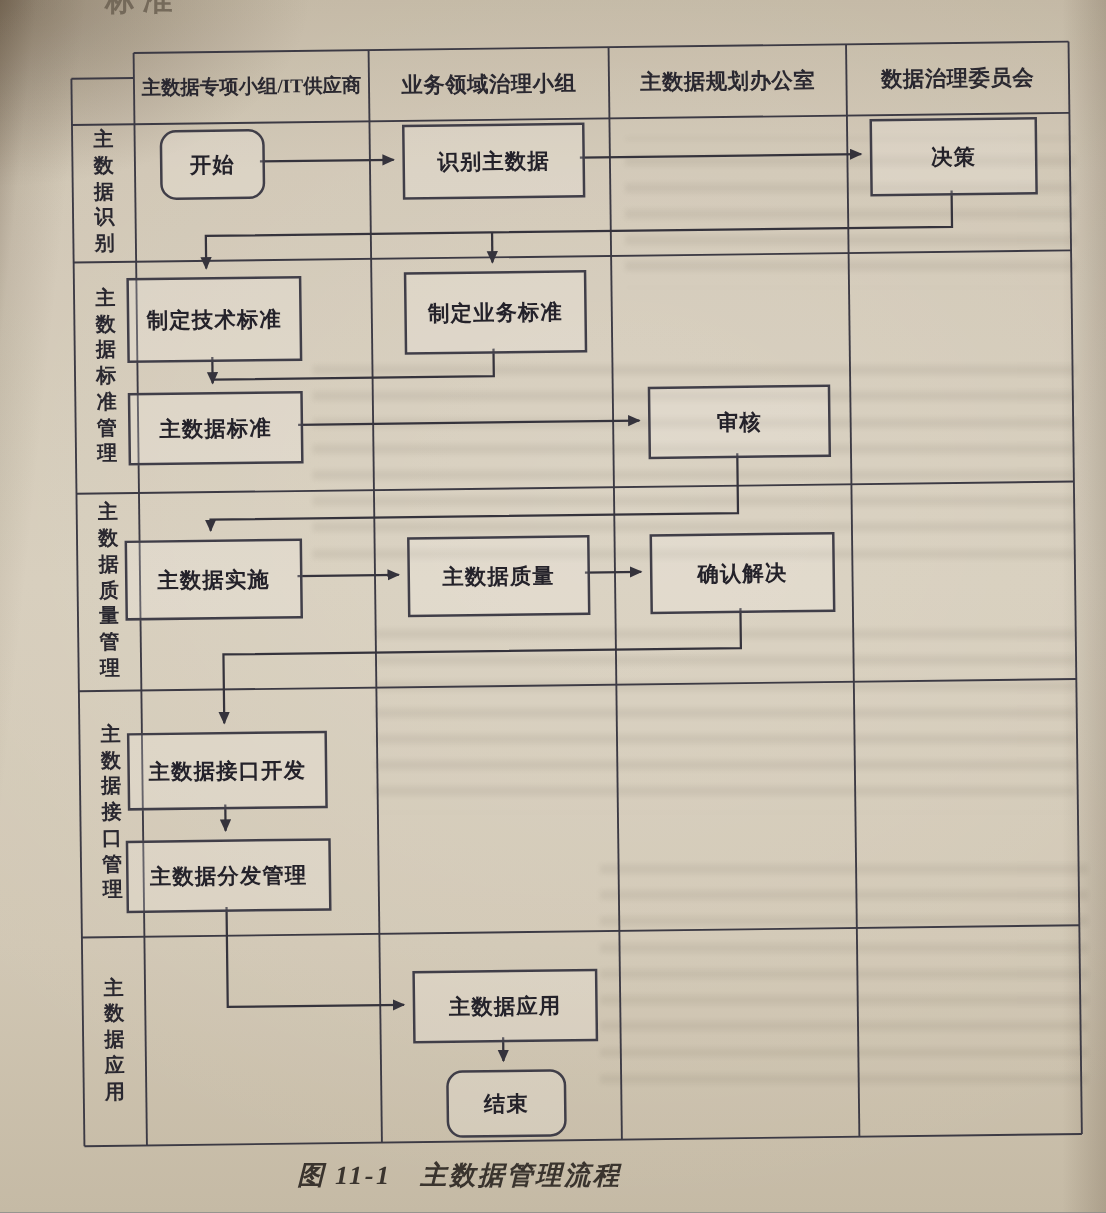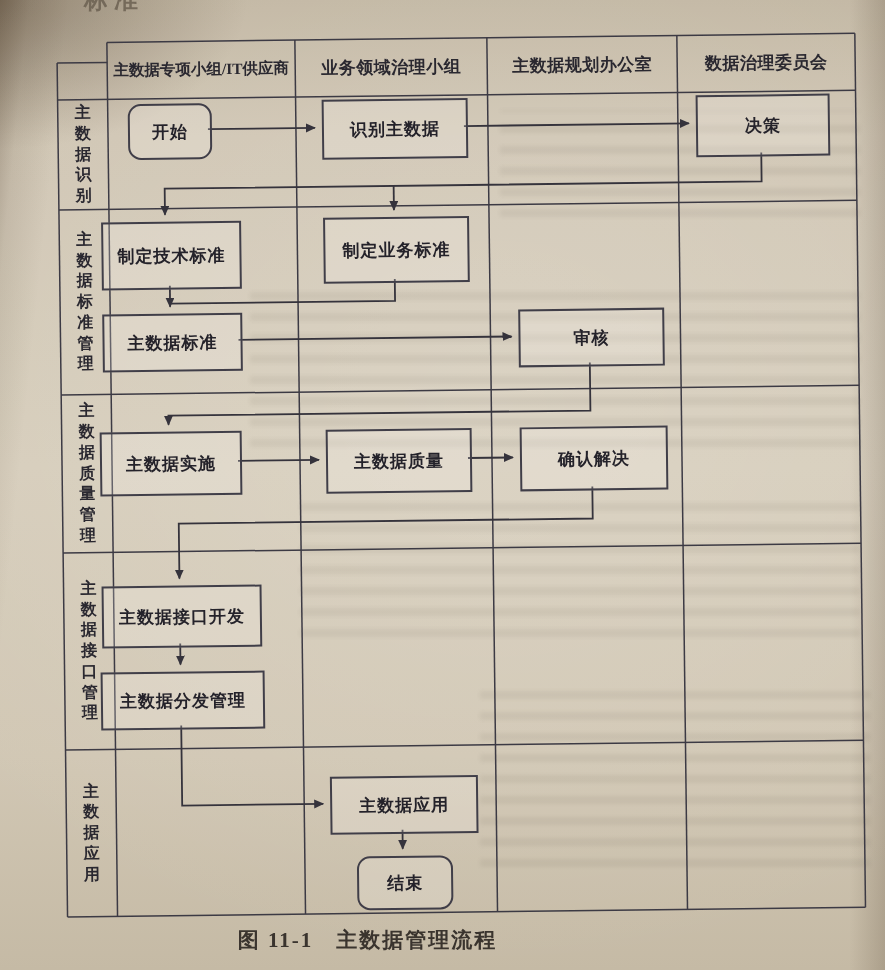--- a/index.html
+++ b/index.html
@@ -31,7 +31,7 @@
   .rounded{border-radius:13px;}
   .caption{
     position:absolute;left:0;top:926px;width:735px;text-align:center;
-    font-size:21px;font-weight:bold;letter-spacing:2px;color:#3a342e;
+    font-size:21px;font-weight:bold;letter-spacing:2px;color:#3a342e;font-style:italic;
   }
   .crop-text{
     position:absolute;left:84px;top:-16px;font-size:24px;font-weight:bold;

